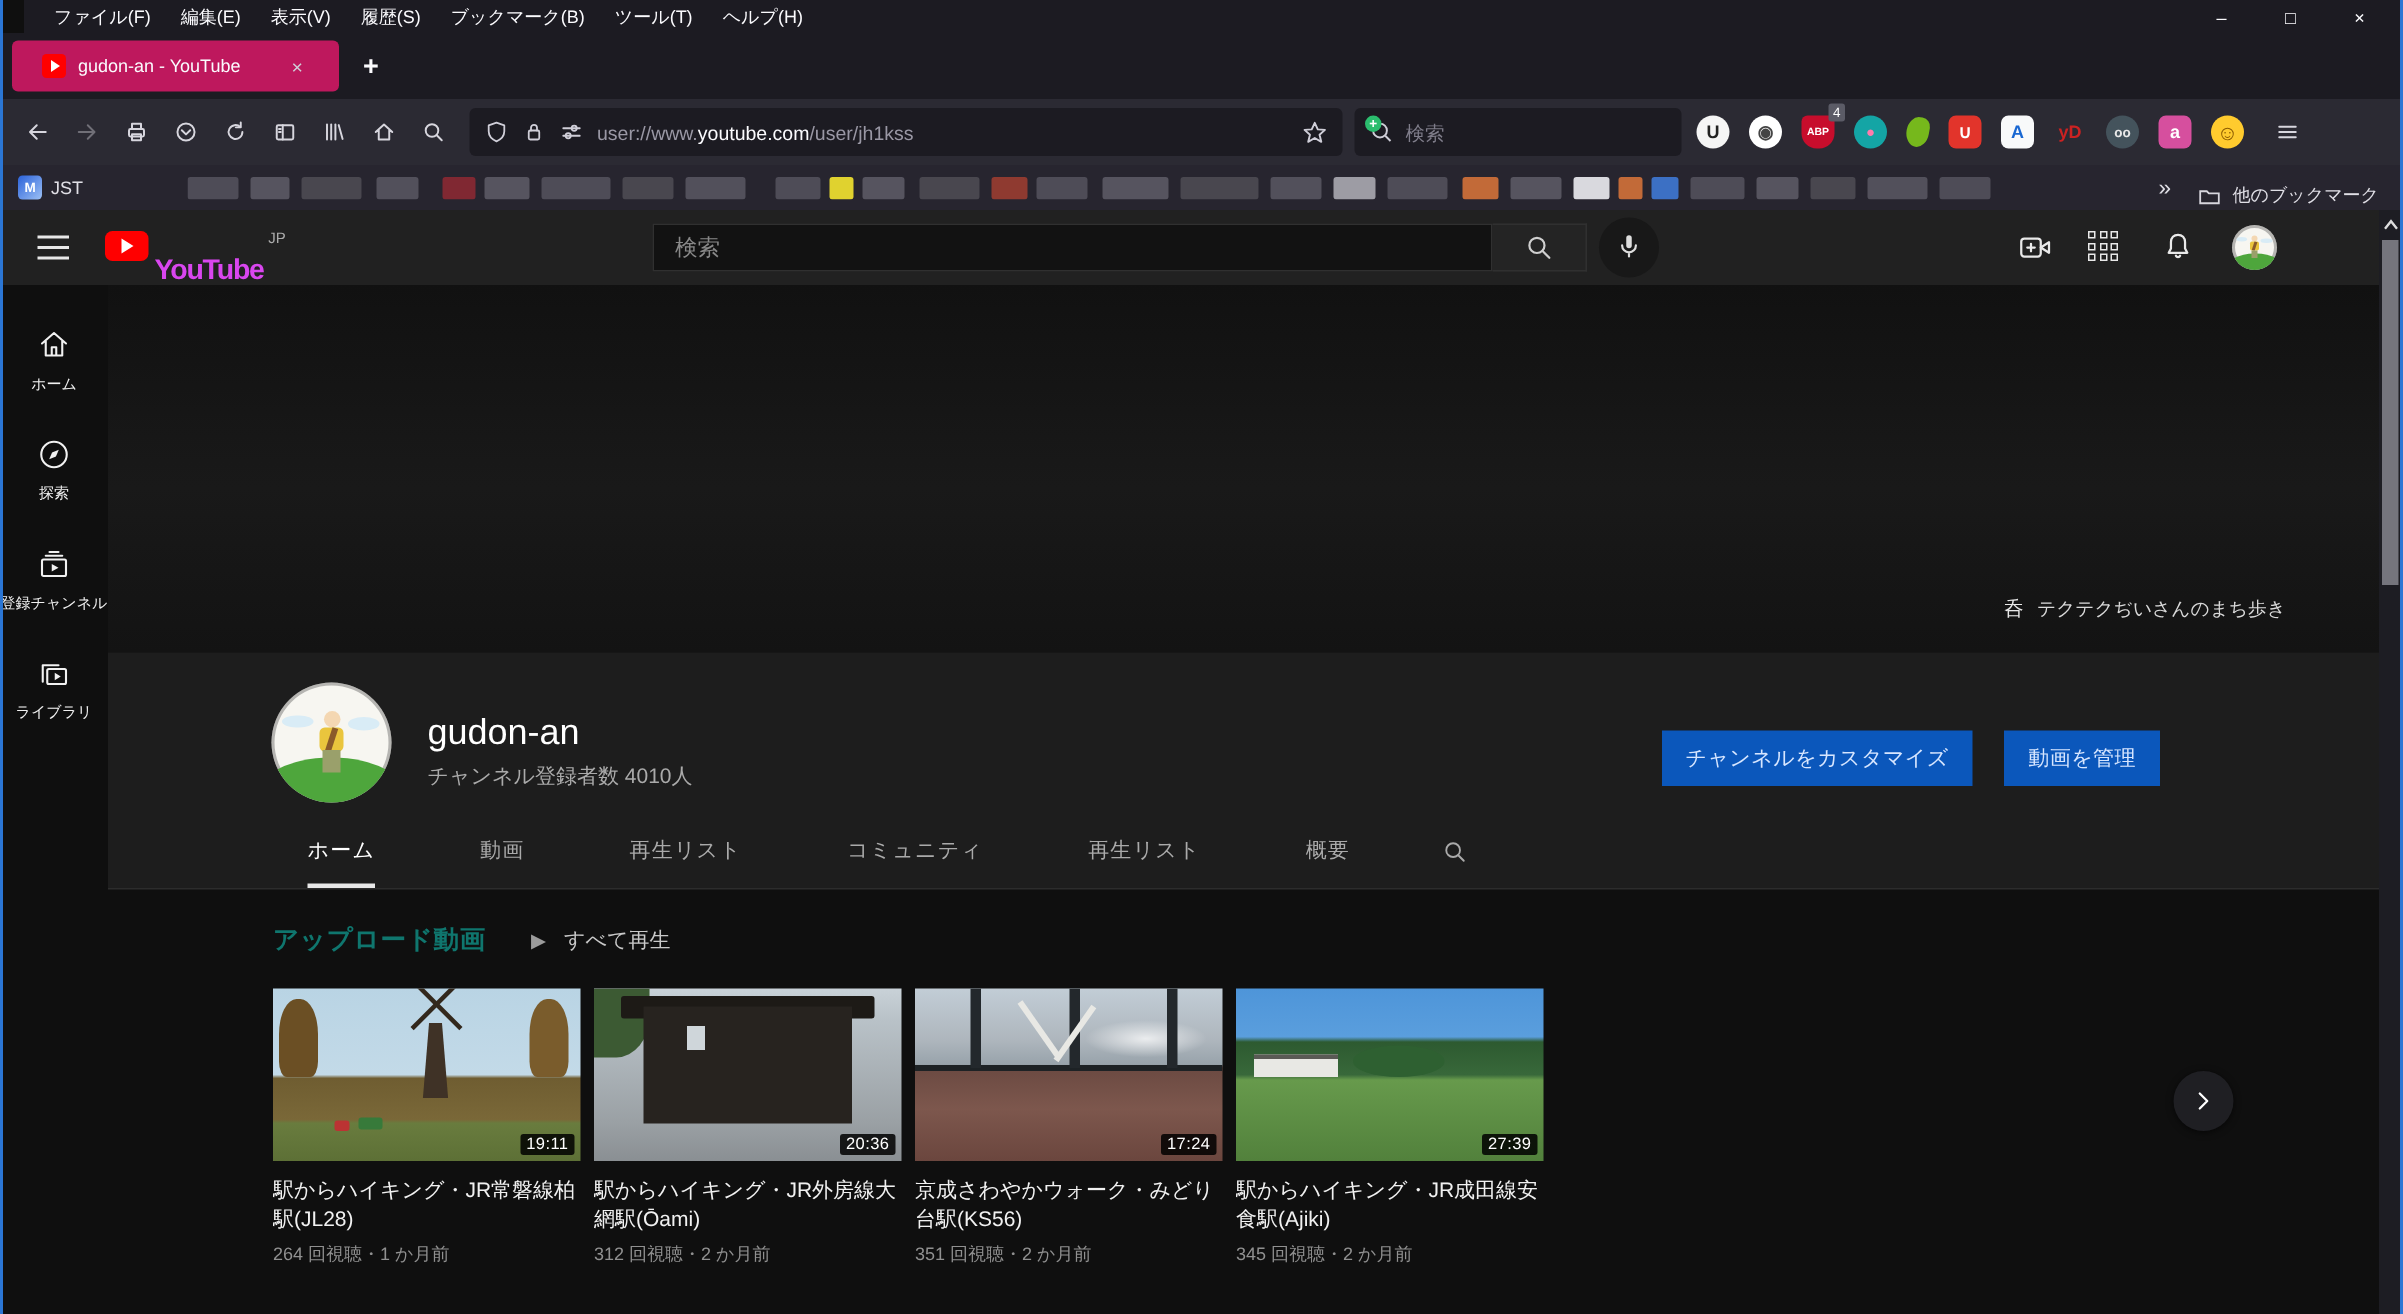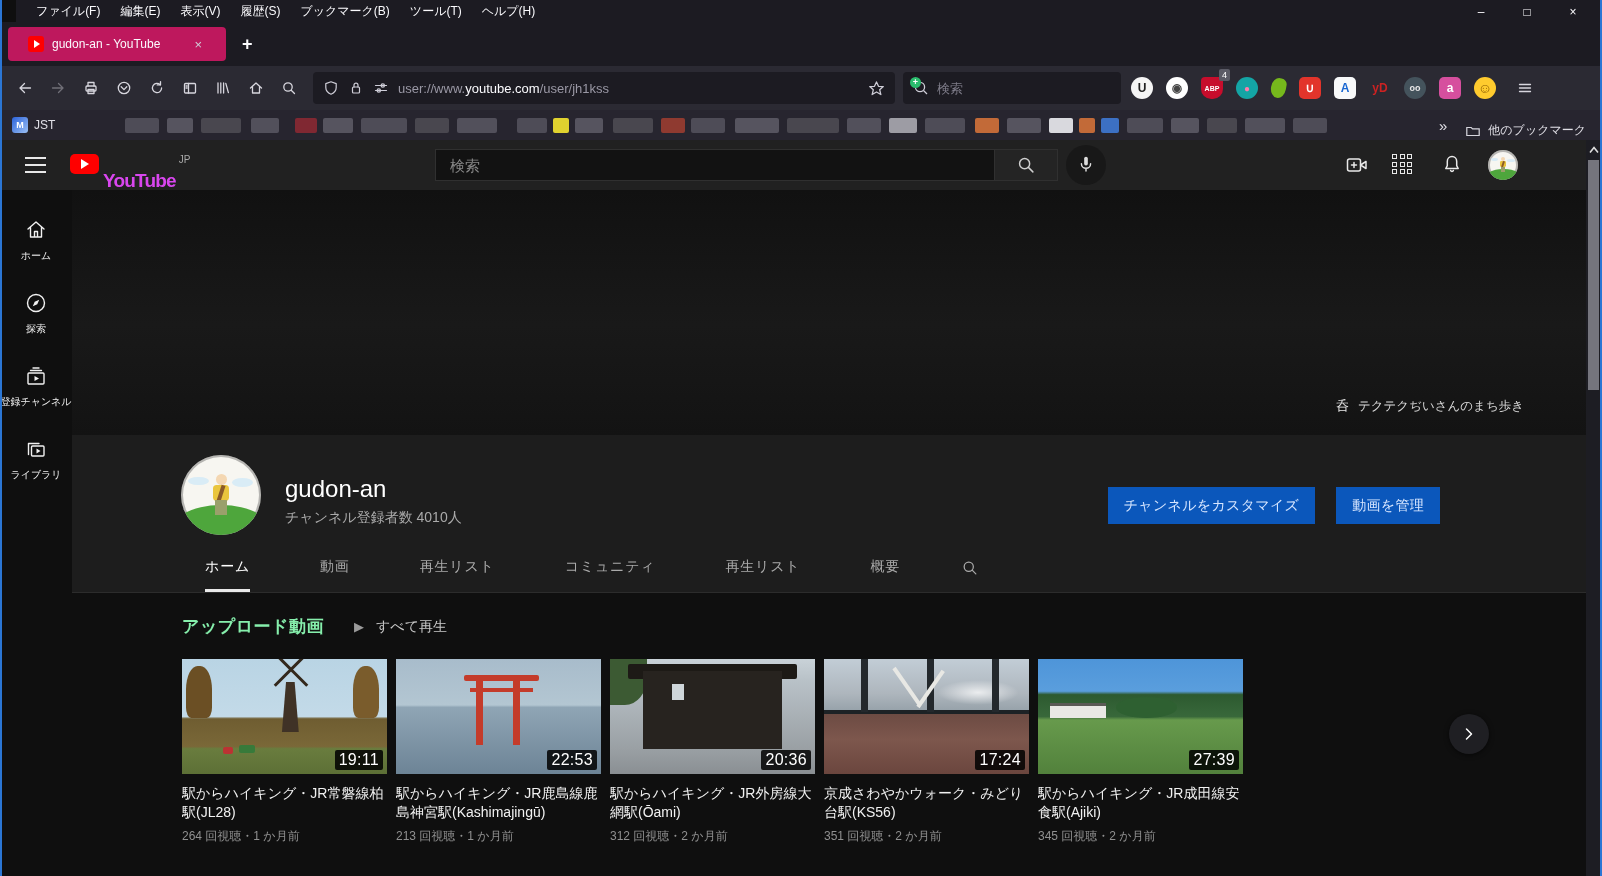--- a/index.html
+++ b/index.html
@@ -126,7 +126,7 @@
   
   .content { position:absolute; top:402px; left:0; right:0; bottom:0; background:#0f0f0f; border-top:1px solid #2c2c2c; }
   .uploads-head { position:absolute; left:110px; top:22px; display:flex; align-items:center; gap:30px; }
-  .up-title { font-size:17px; color:#86efac; font-weight:bold; letter-spacing:.5px; }
+  .up-title { font-size:17px; color:#0f766e; font-weight:bold; letter-spacing:.5px; }
   .play-all { display:flex; align-items:center; gap:12px; font-size:14px; color:#c8c8c8; }
   .play-all .tri { color:#9b9b9b; font-size:13px; }
   .video-row { position:absolute; left:110px; top:66px; display:flex; gap:9px; }

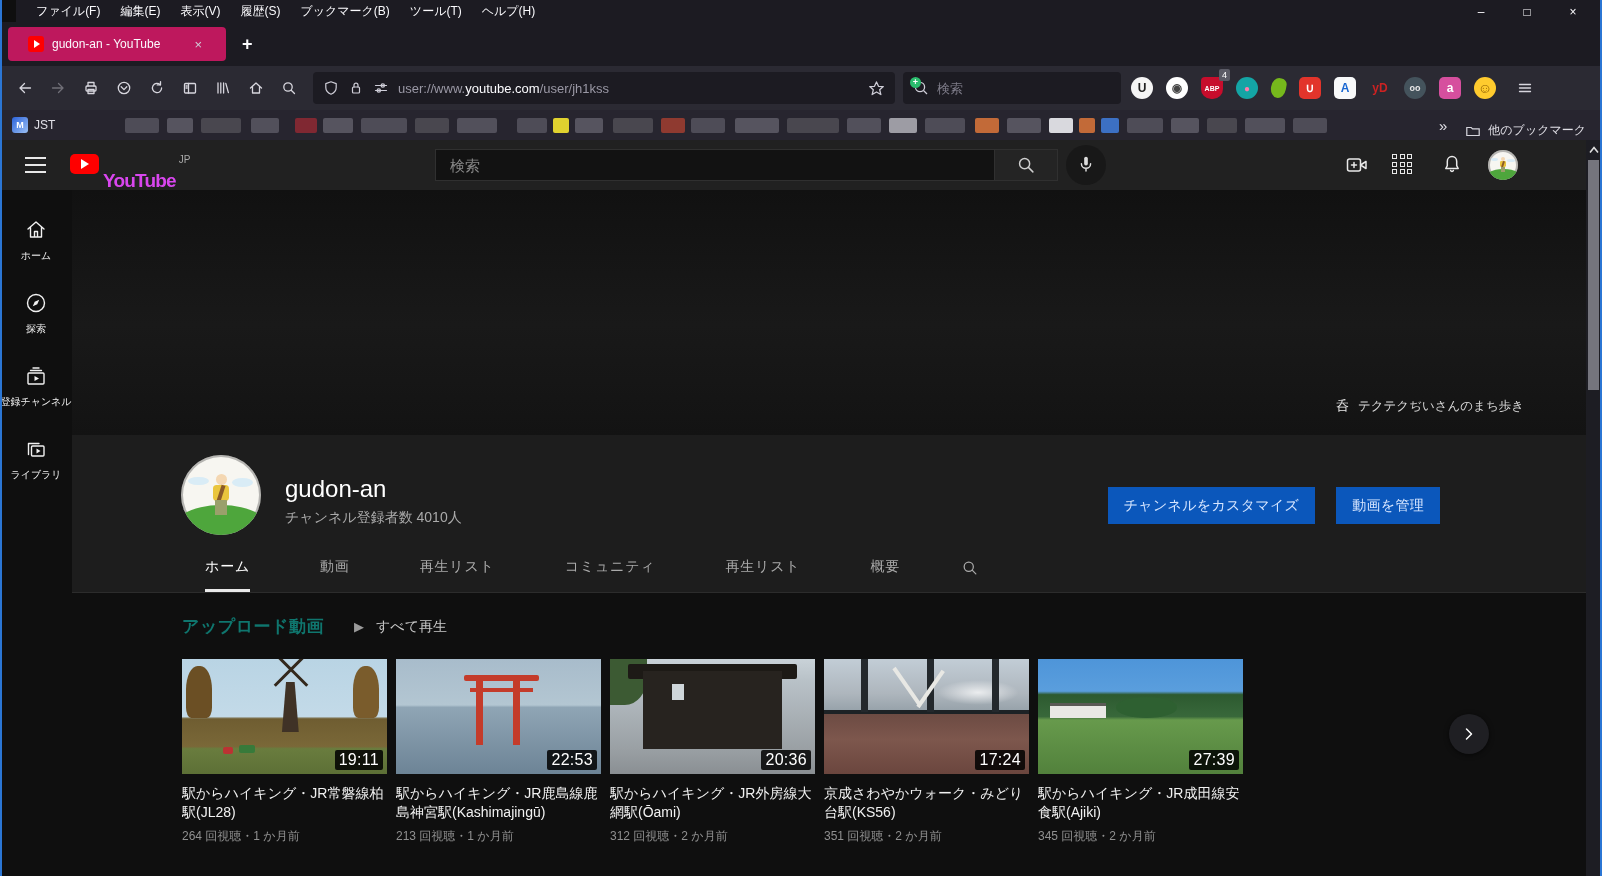--- a/index.html
+++ b/index.html
@@ -132,7 +132,7 @@
   .video-row { position:absolute; left:110px; top:66px; display:flex; gap:9px; }
   .card { width:205px; }
   .thumb { width:205px; height:115px; position:relative; overflow:hidden; background:#222; }
-  .duration { position:absolute; right:4px; bottom:4px; background:rgba(0,0,0,.85); color:#fff; font-size:16px; padding:1px 4px; border-radius:2px; letter-spacing:.3px; }
+  .duration { position:absolute; right:4px; bottom:4px; background:rgba(0,0,0,.85); color:#fff; font-size:11px; padding:1px 4px; border-radius:2px; letter-spacing:.3px; }
   .v-title { margin-top:10px; font-size:14px; line-height:19px; color:#f1f1f1; max-height:39px; overflow:hidden; }
   .v-meta { margin-top:6px; font-size:12px; color:#909090; }
   .next-btn { position:absolute; left:1377px; top:121px; width:40px; height:40px; border-radius:50%; background:#1f1f23; box-shadow:0 1px 5px rgba(0,0,0,.6); display:flex; align-items:center; justify-content:center; z-index:5; }

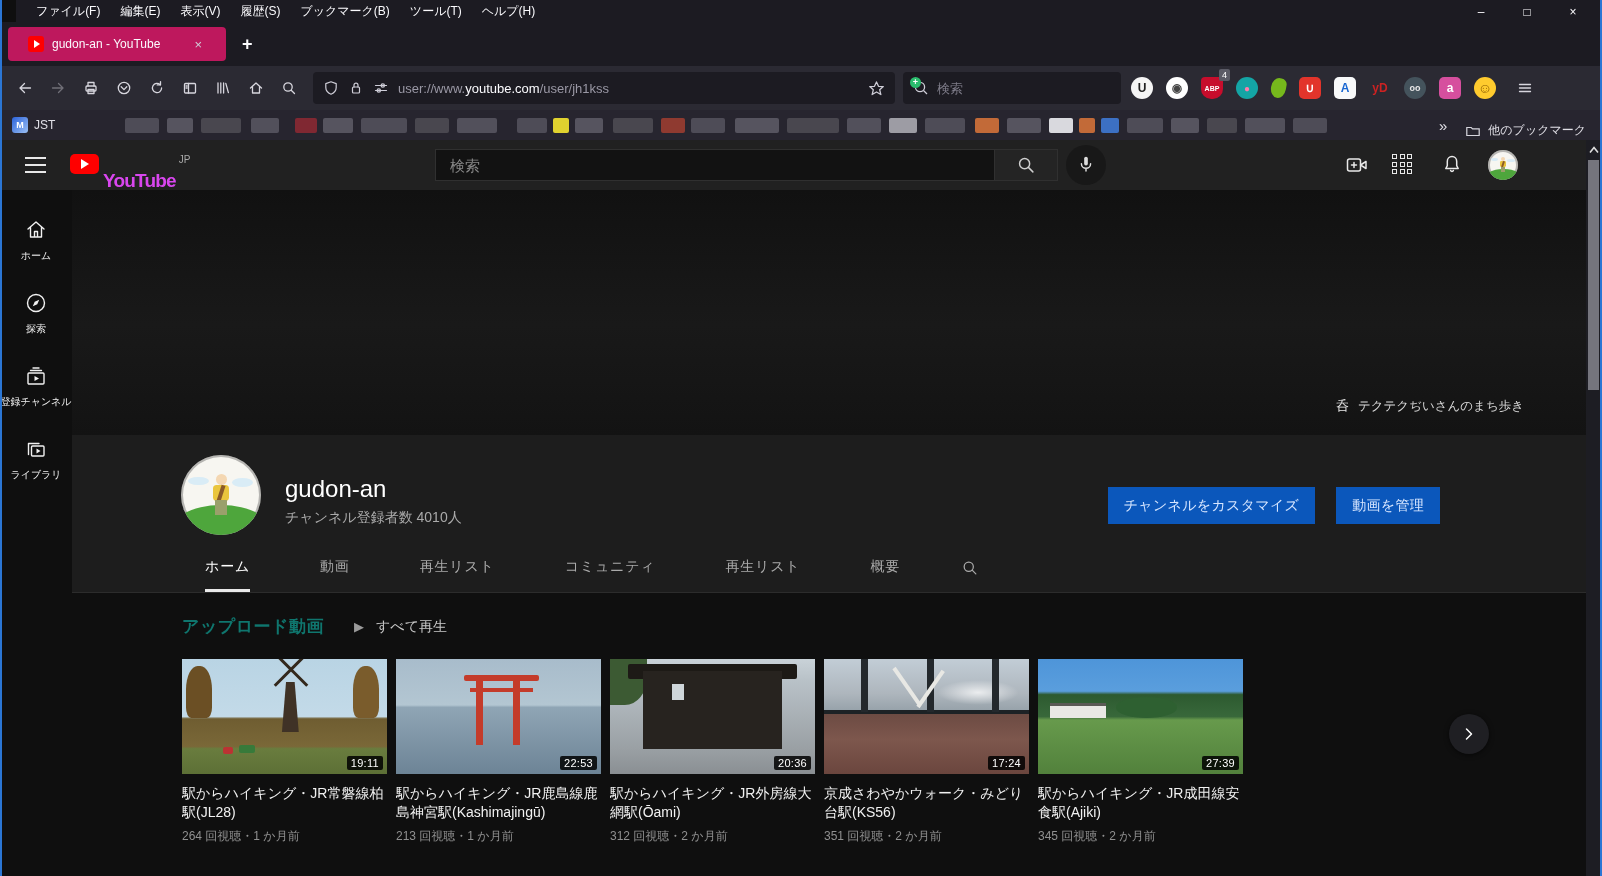--- a/index.html
+++ b/index.html
@@ -530,17 +530,6 @@
           <div class="v-meta">264 回視聴・1 か月前</div>
         </div>
 
-        <div class="card">
-          <div class="thumb t3">
-            <span class="post p1"></span>
-              <span class="post p2"></span>
-            <span class="beam1"></span>
-              <span class="beam2"></span>
-            <span class="duration">22:53</span>
-          </div>
-          <div class="v-title">駅からハイキング・JR鹿島線鹿島神宮駅(Kashimajingū)</div>
-          <div class="v-meta">213 回視聴・1 か月前</div>
-        </div>
 
         <div class="card">
           <div class="thumb t4">

